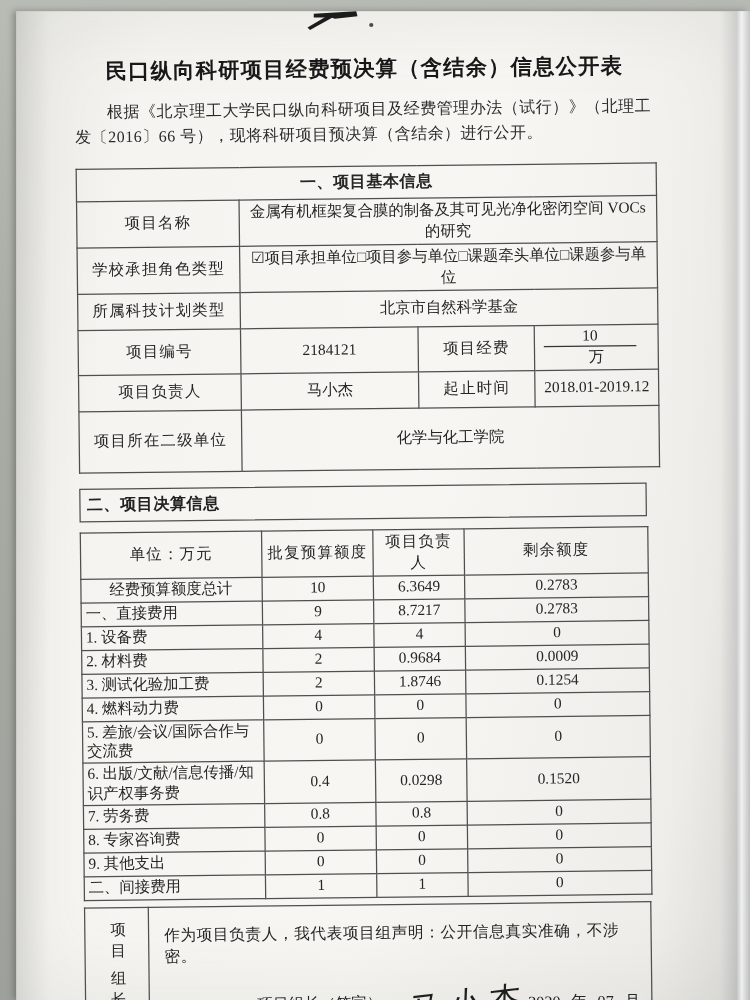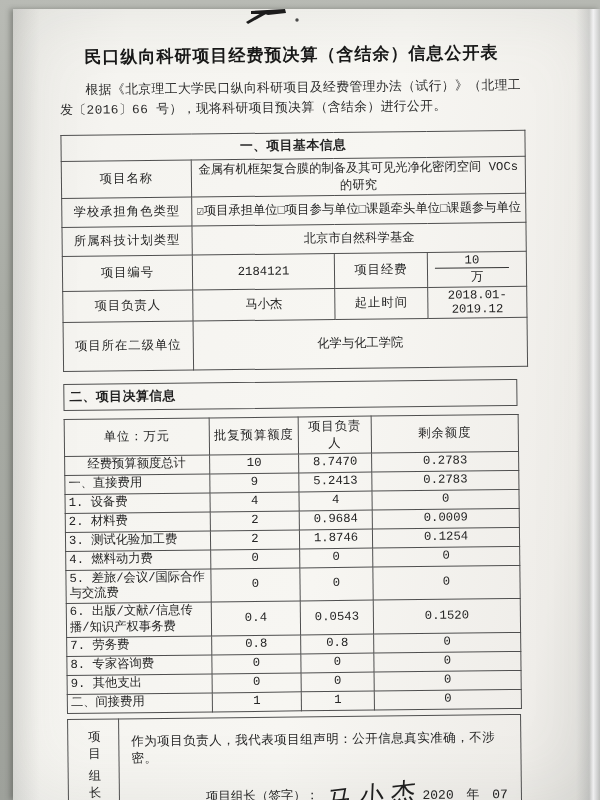--- a/index.html
+++ b/index.html
@@ -12,7 +12,6 @@
     position:absolute; left:13px; top:9px; width:587px; height:791px;
     background: linear-gradient(100deg, #ecebe7 0%, #f5f4f0 16%, #f7f6f2 55%, #efede9 88%, #dddcd8 100%);
     box-shadow: -3px 0 5px rgba(55,58,53,0.38), inset 0 0 70px rgba(118,120,114,0.13);
-    font-family: Liberation Mono, monospace;
   }
   .paper::before { 
     content:""; position:absolute; left:0; top:0; bottom:0; width:38px;

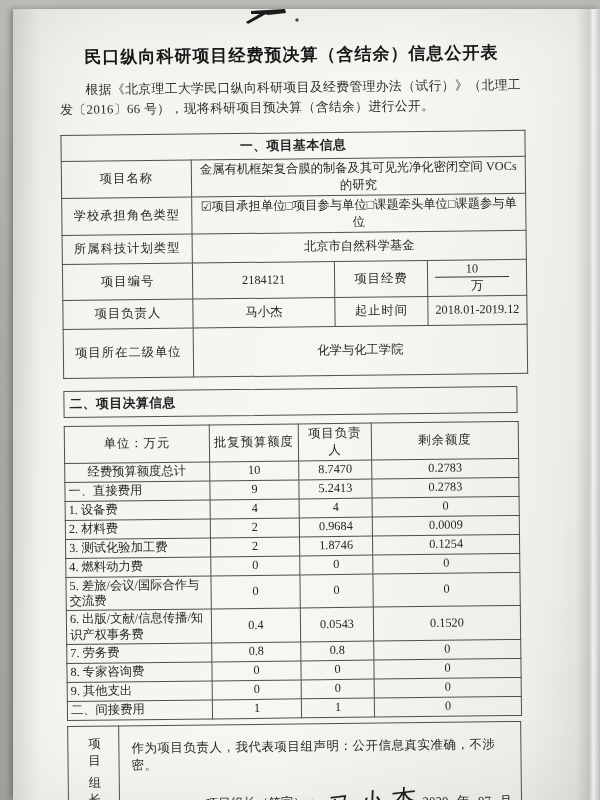--- a/index.html
+++ b/index.html
@@ -151,7 +151,7 @@
           <tr>
             <td class="lbl c">经费预算额度总计</td>
             <td>10</td>
-            <td>8.7470</td>
+            <td>6.3649</td>
             <td>0.2783</td>
           </tr>
           <tr>

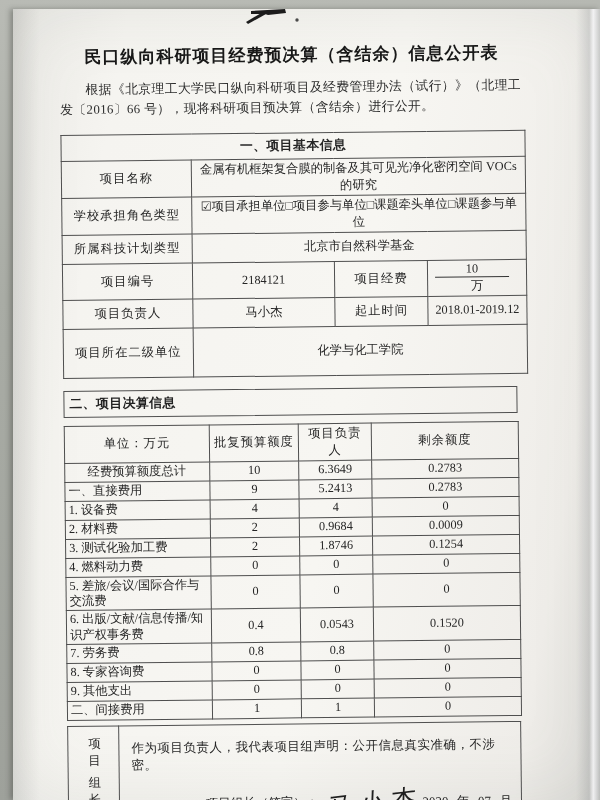--- a/index.html
+++ b/index.html
@@ -157,7 +157,7 @@
           <tr>
             <td class="lbl">一、直接费用</td>
             <td>9</td>
-            <td>5.2413</td>
+            <td>8.7217</td>
             <td>0.2783</td>
           </tr>
           <tr>

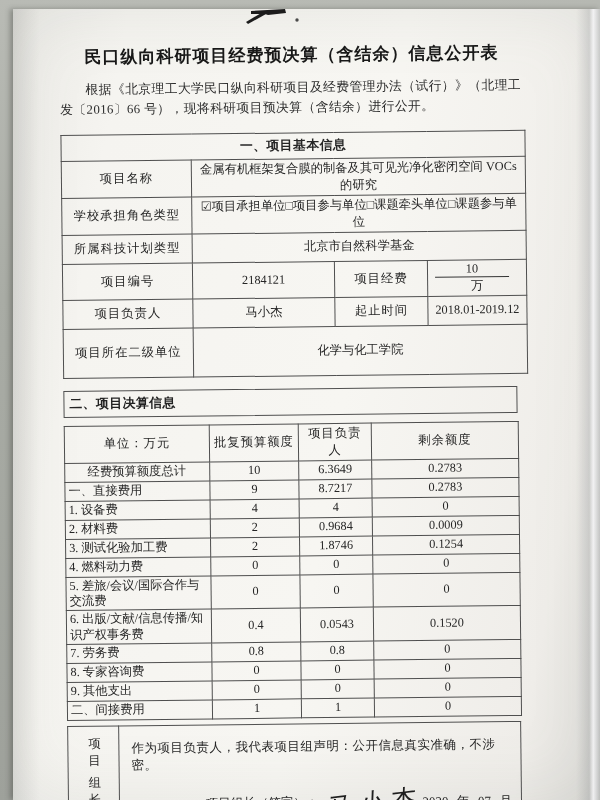--- a/index.html
+++ b/index.html
@@ -193,7 +193,7 @@
           <tr>
             <td class="lbl">6. 出版/文献/信息传播/知识产权事务费</td>
             <td>0.4</td>
-            <td>0.0543</td>
+            <td>0.0298</td>
             <td>0.1520</td>
           </tr>
           <tr>

